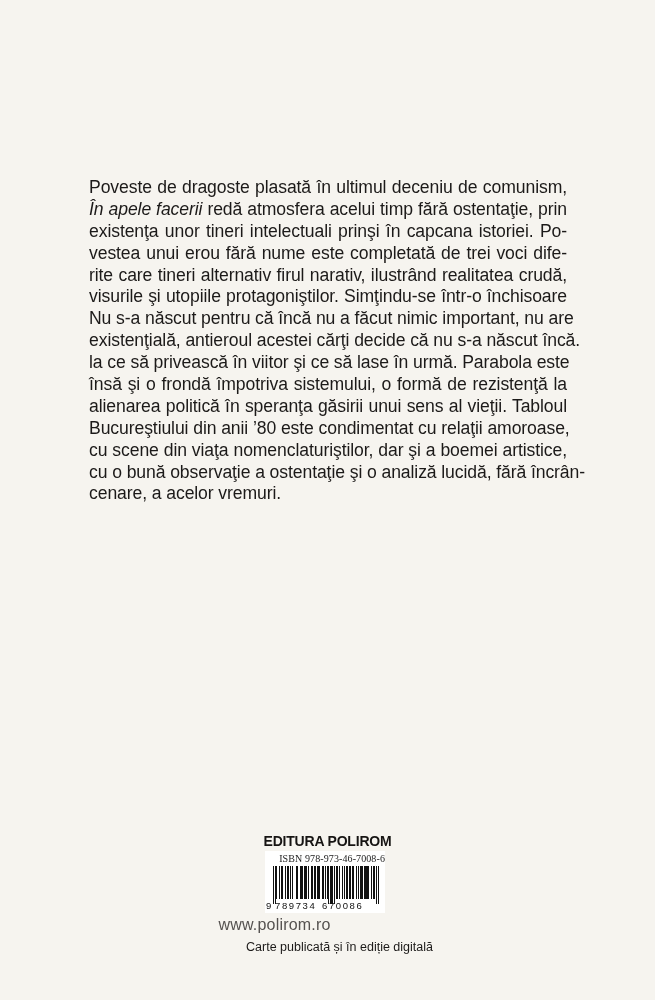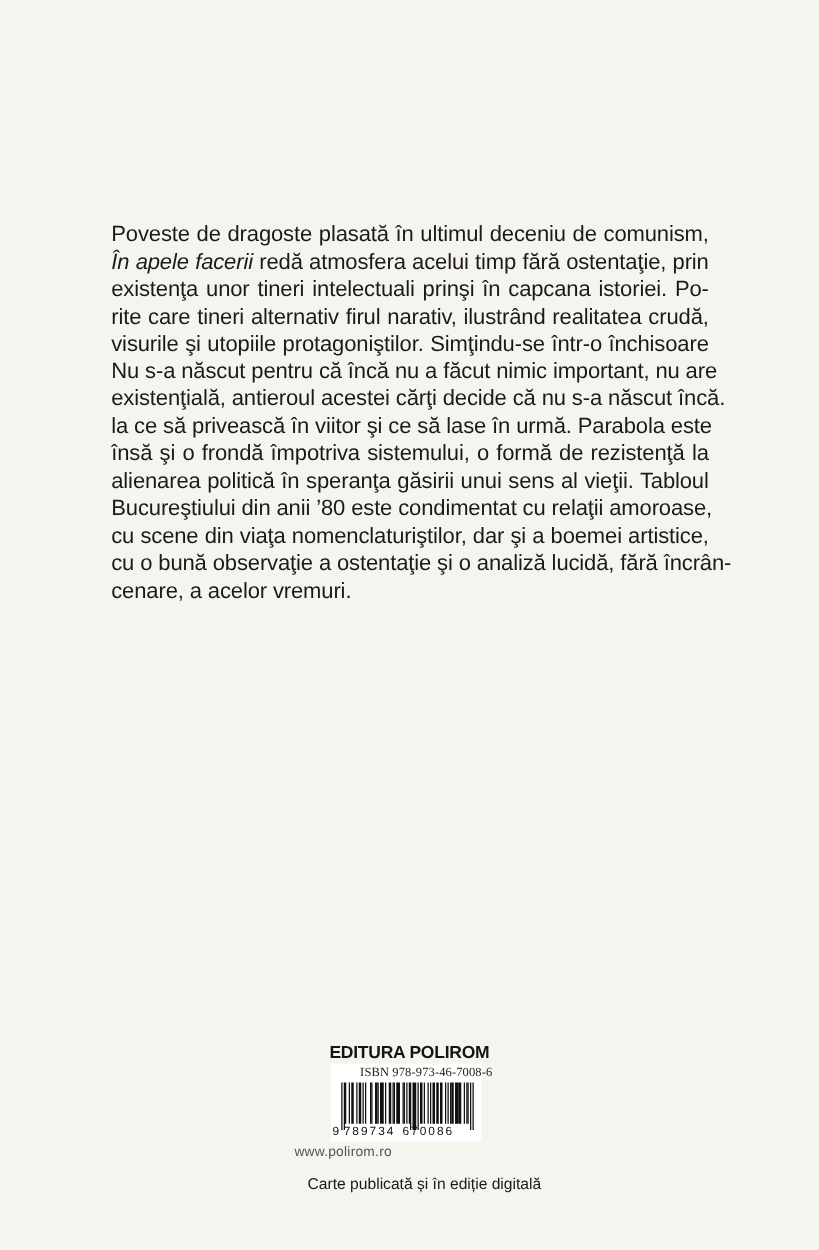--- a/index.html
+++ b/index.html
@@ -123,6 +123,7 @@
   <span class="line">Poveste de dragoste plasată în ultimul deceniu de comunism,</span>
   <span class="line"><em>În apele facerii</em><span> redă atmosfera acelui timp fără ostentaţie, prin</span></span>
   <span class="line">existenţa unor tineri intelectuali prinşi în capcana istoriei. Po-</span>
+  <span class="line">vestea unui erou fără nume este completată de trei voci dife-</span>
   <span class="line">rite care tineri alternativ firul narativ, ilustrând realitatea crudă,</span>
   <span class="line">visurile şi utopiile protagoniştilor. Simţindu-se într-o închisoare</span>
   <span class="line">Nu s-a născut pentru că încă nu a făcut nimic important, nu are</span>

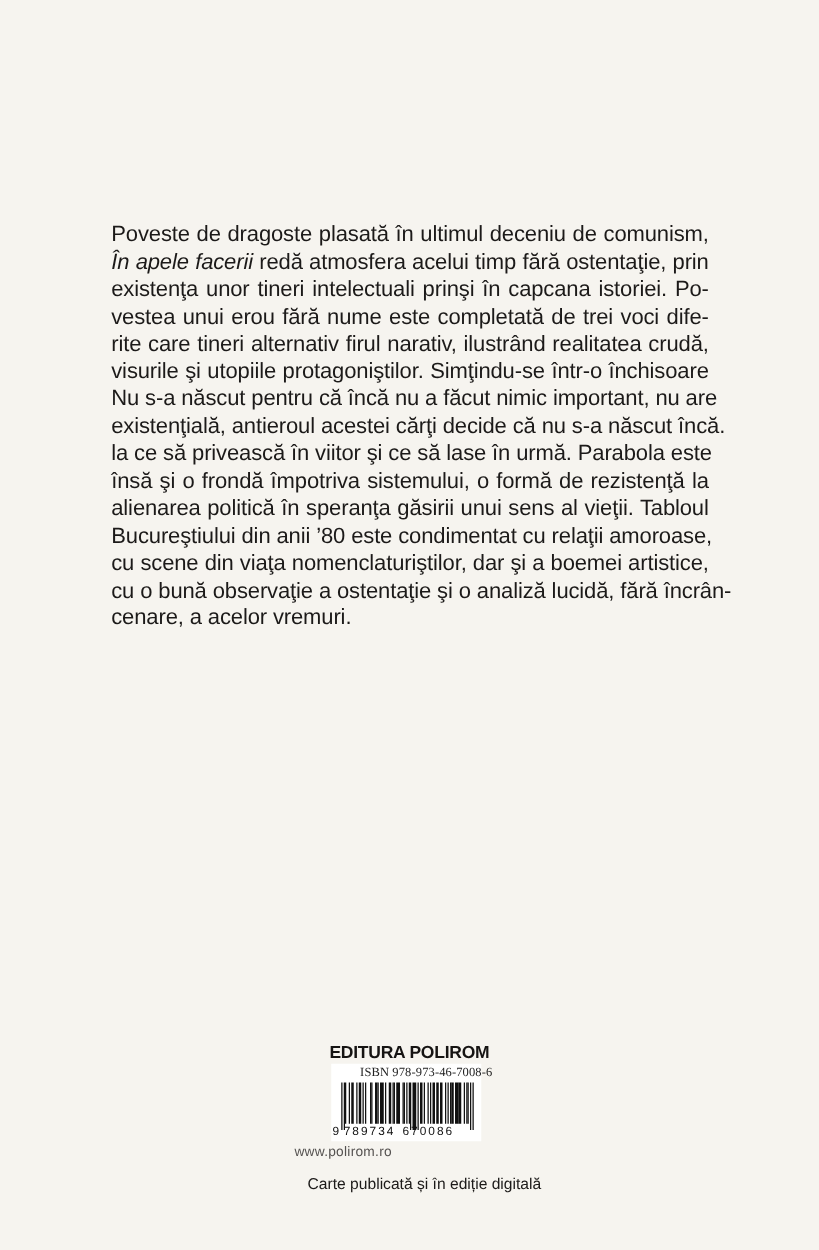--- a/index.html
+++ b/index.html
@@ -58,10 +58,10 @@
     }
     .isbn {
       position: absolute;
-      left: 16px;
+      left: 0;
       top: 2px;
       width: 120px;
-      text-align: center;
+      text-align: right;
       font-family: "Liberation Serif", serif;
       font-size: 10px;
       color: #222;

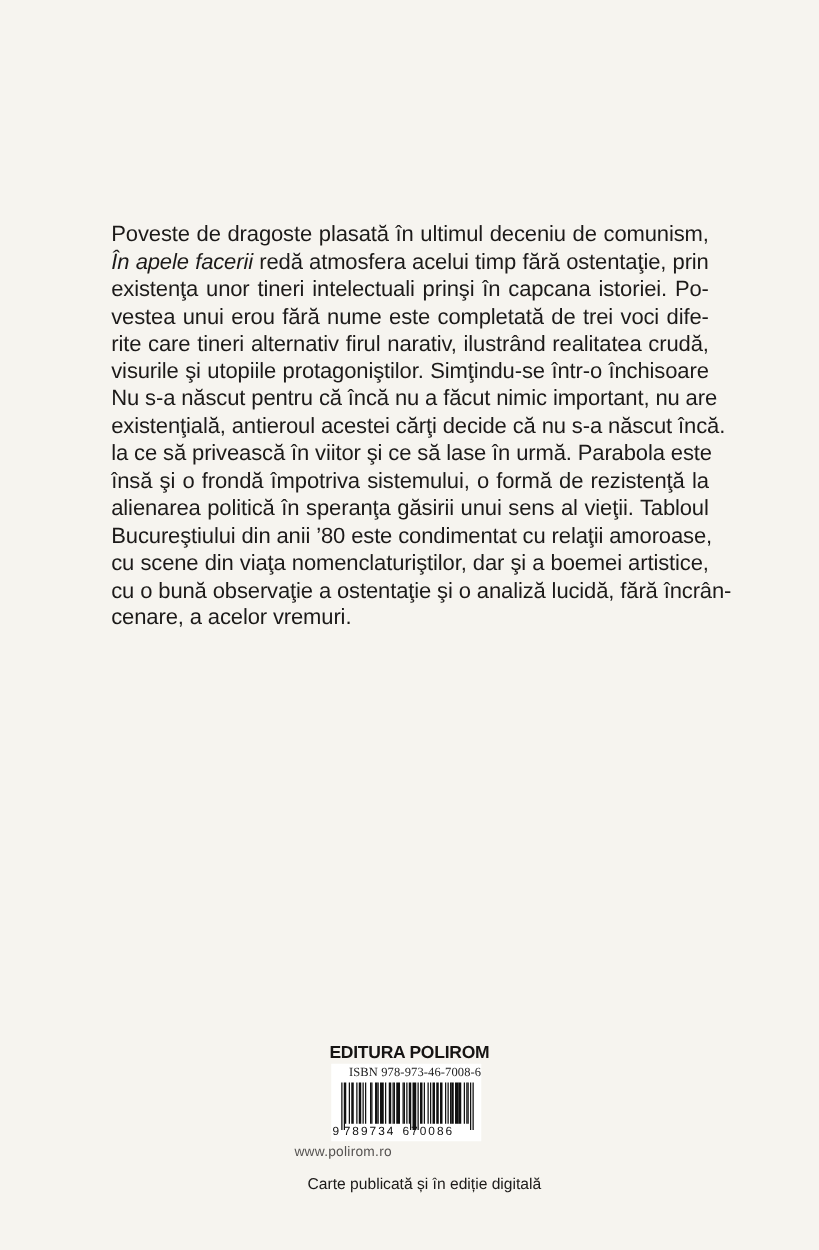--- a/index.html
+++ b/index.html
@@ -101,7 +101,7 @@
       width: 549px;
       top: 916px;
       text-align: center;
-      font-size: 11px;
+      font-size: 16px;
       color: #555250;
       letter-spacing: 0.2px;
     }

